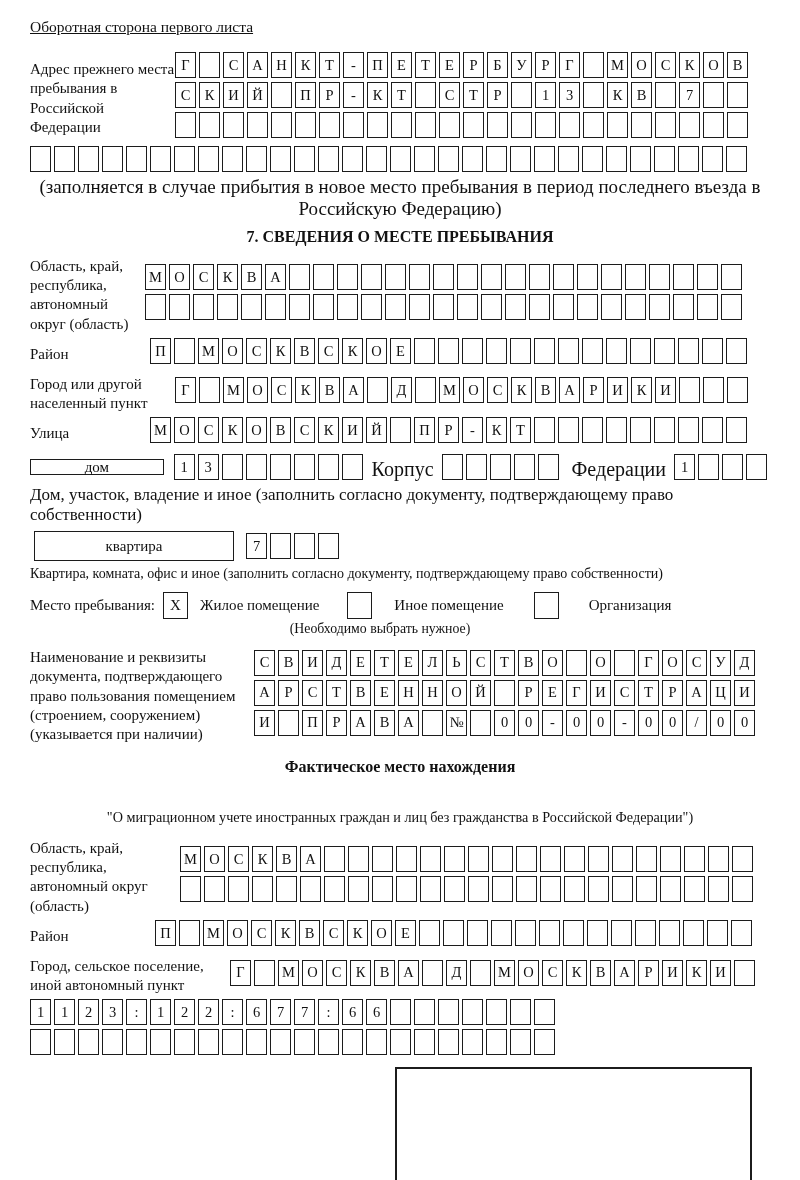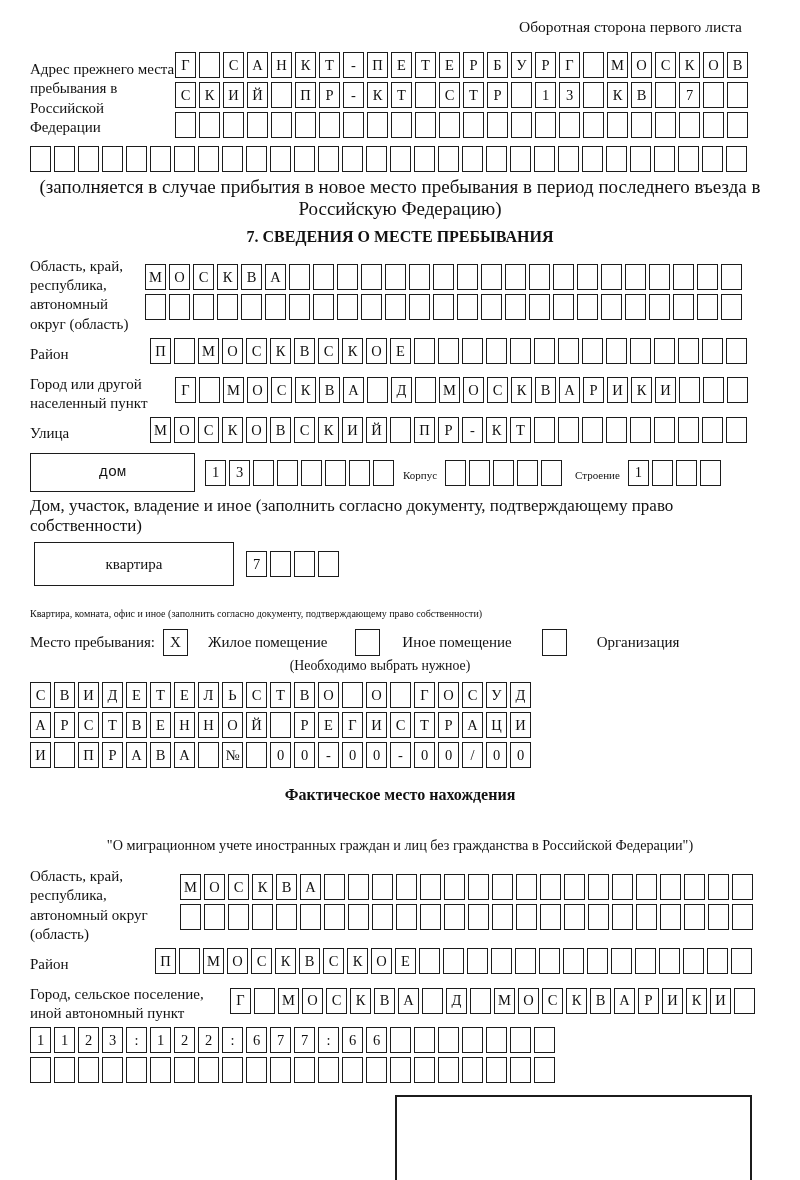--- a/index.html
+++ b/index.html
@@ -12,7 +12,7 @@
     padding:18px 30px 10px 30px;
     font-size:15px;
   }
-  .header-note{text-align:right;padding-right:28px;font-size:15.5px;margin-bottom:16px;}
+  .header-note{padding-right:28px;font-size:15.5px;margin-bottom:16px;text-decoration:underline;}
   .frow{display:flex;align-items:center;margin-bottom:4px;}
   .lbl{flex:0 0 auto;font-size:15px;line-height:1.28;padding-top:3px;}
   .grid-col{display:flex;flex-direction:column;}

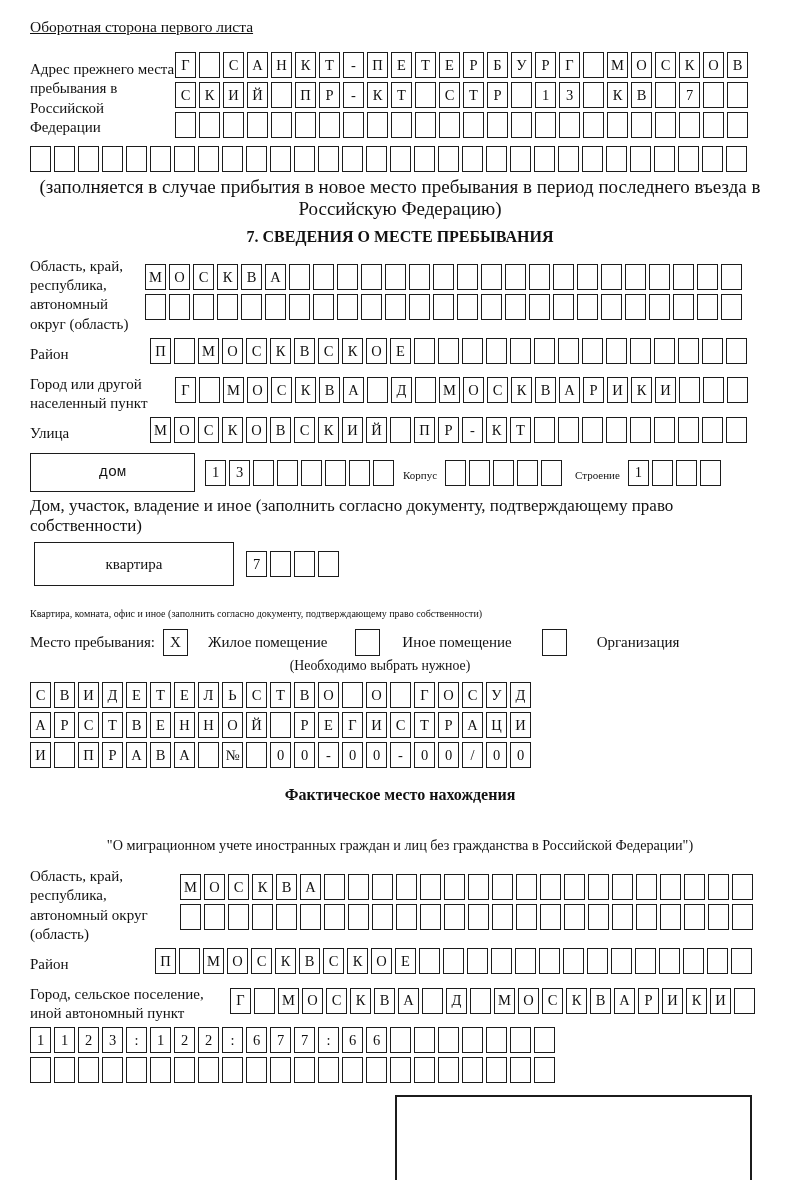--- a/index.html
+++ b/index.html
@@ -33,7 +33,7 @@
     display:flex;align-items:center;justify-content:center;
     font-size:15px;
   }
-  .dom-box{width:165px;height:39px;margin-right:10px;font-family:Liberation Mono, monospace;}
+  .dom-box{width:165px;height:16px;margin-right:10px;}
   .kv-box{width:200px;height:44px;margin-right:12px;margin-left:4px;}
   .inline-lbl{font-size:11px;padding-top:5px;}
   .chk{

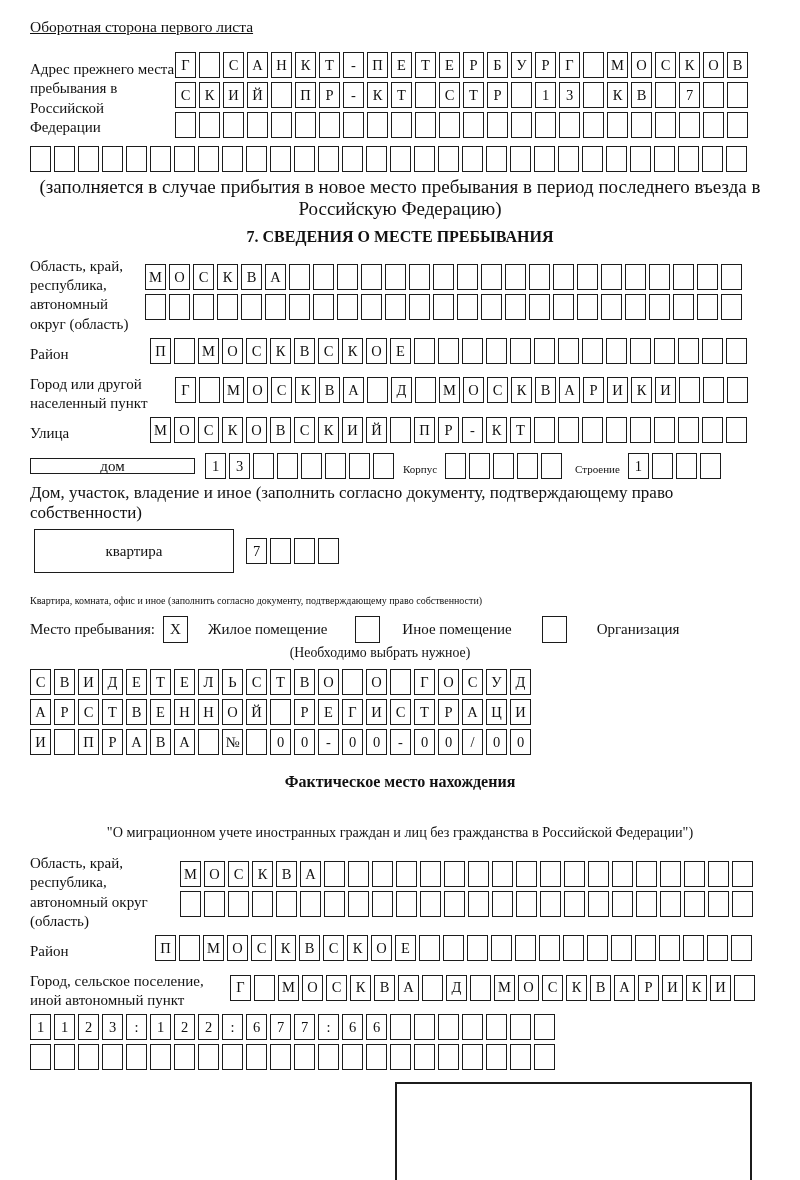--- a/index.html
+++ b/index.html
@@ -35,7 +35,7 @@
   }
   .dom-box{width:165px;height:16px;margin-right:10px;}
   .kv-box{width:200px;height:44px;margin-right:12px;margin-left:4px;}
-  .inline-lbl{font-size:11px;padding-top:5px;}
+  .inline-lbl{font-size:20px;padding-top:5px;}
   .chk{
     box-sizing:border-box;width:25px;height:27px;border:1.7px solid #1c1c1c;
     display:inline-flex;align-items:center;justify-content:center;

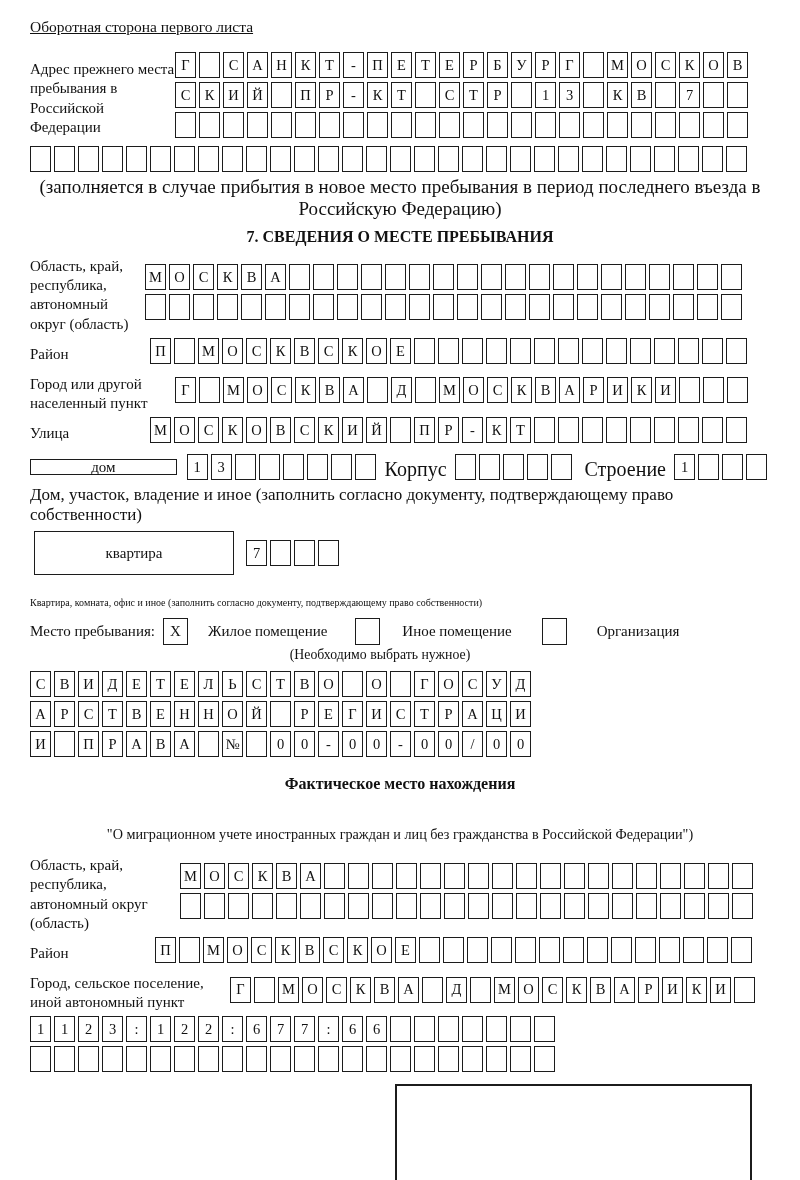--- a/index.html
+++ b/index.html
@@ -347,7 +347,7 @@
       <span class="cell"></span>
       <span class="cell"></span>
     </div>
-  <div class="inline-lbl" style="margin:0 8px 0 10px">Строение</div>
+  <div class="inline-lbl" style="margin:0 8px 0 10px">Федерации</div>
   <div class="grid-row" style="margin-bottom:0">
       <span class="cell">1</span>
       <span class="cell"></span>

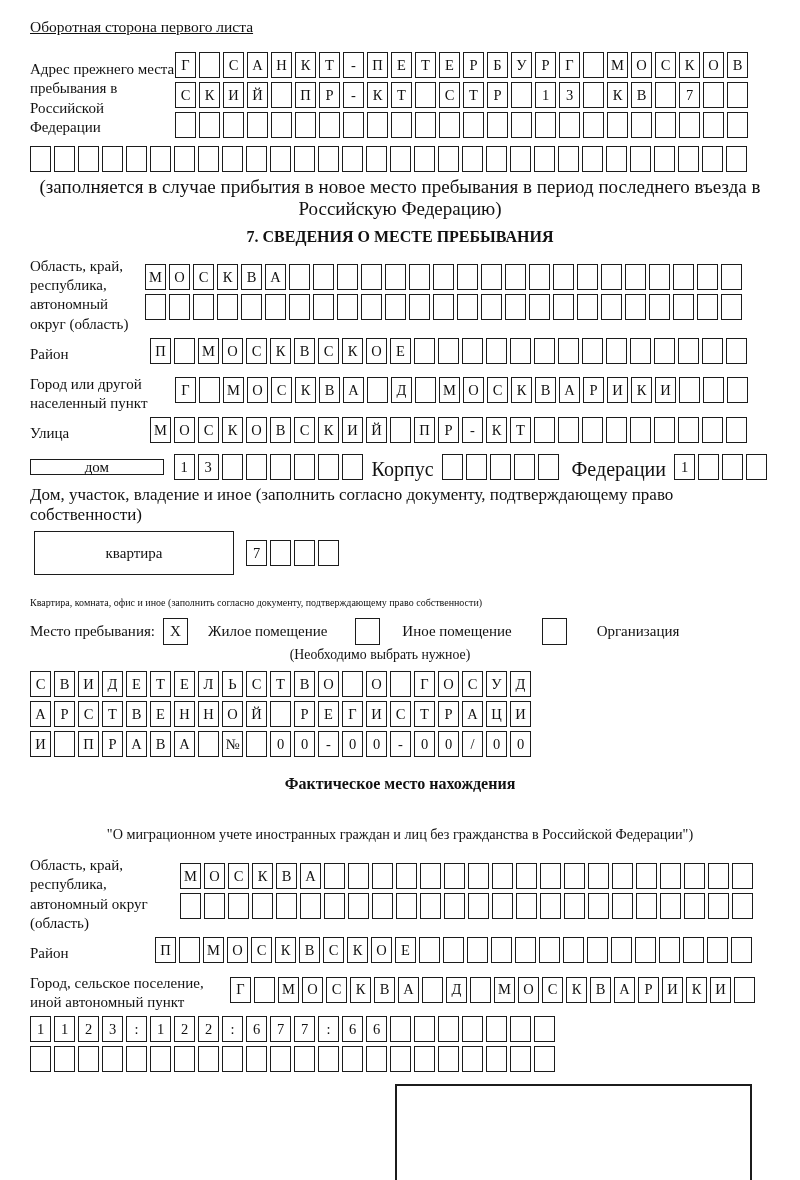--- a/index.html
+++ b/index.html
@@ -34,7 +34,7 @@
     font-size:15px;
   }
   .dom-box{width:165px;height:16px;margin-right:10px;}
-  .kv-box{width:200px;height:44px;margin-right:12px;margin-left:4px;}
+  .kv-box{width:200px;height:30px;margin-right:12px;margin-left:4px;}
   .inline-lbl{font-size:20px;padding-top:5px;}
   .chk{
     box-sizing:border-box;width:25px;height:27px;border:1.7px solid #1c1c1c;

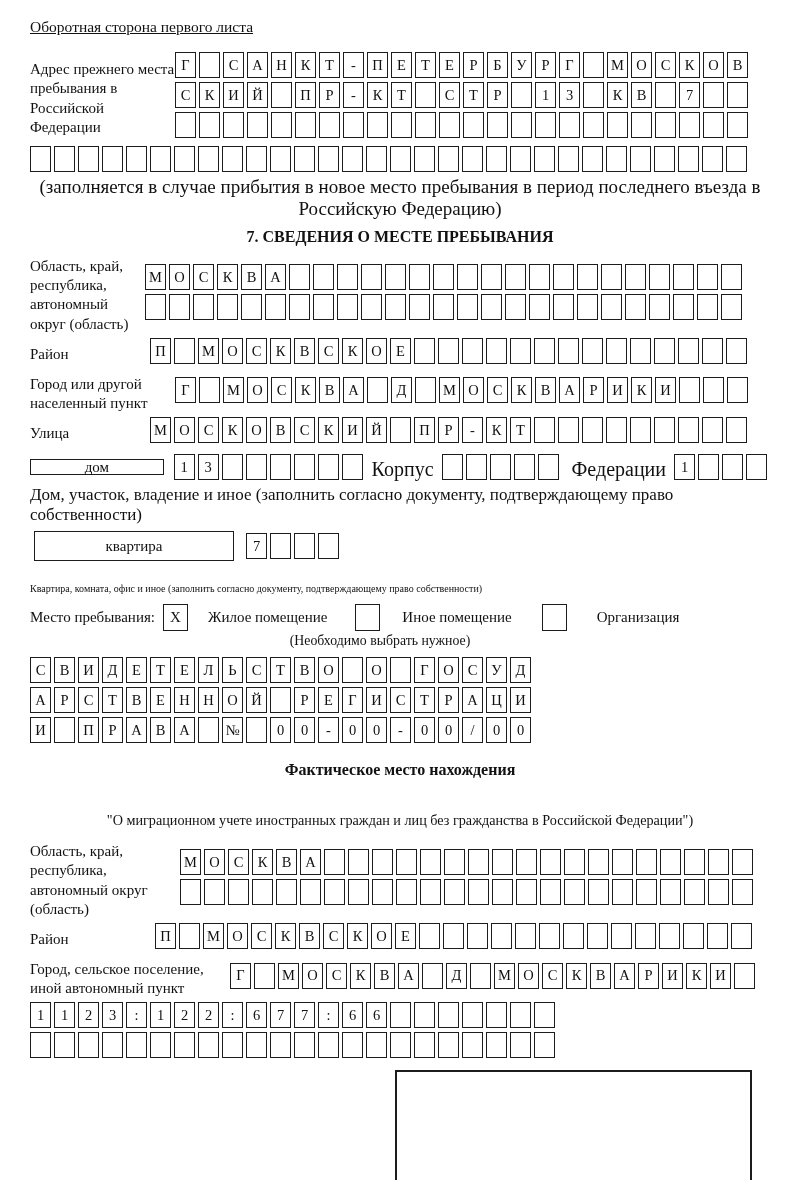--- a/index.html
+++ b/index.html
@@ -366,7 +366,7 @@
       <span class="cell"></span>
     </div>
 </div>
-<div style="font-size:10px;margin:22px 0 2px 0">Квартира, комната, офис и иное (заполнить согласно документу, подтверждающему право собственности)</div>
+<div style="font-size:14px;margin:5px 0 2px 0">Квартира, комната, офис и иное (заполнить согласно документу, подтверждающему право собственности)</div>
 
 <div class="mesto-row">
   <span>Место пребывания:</span>

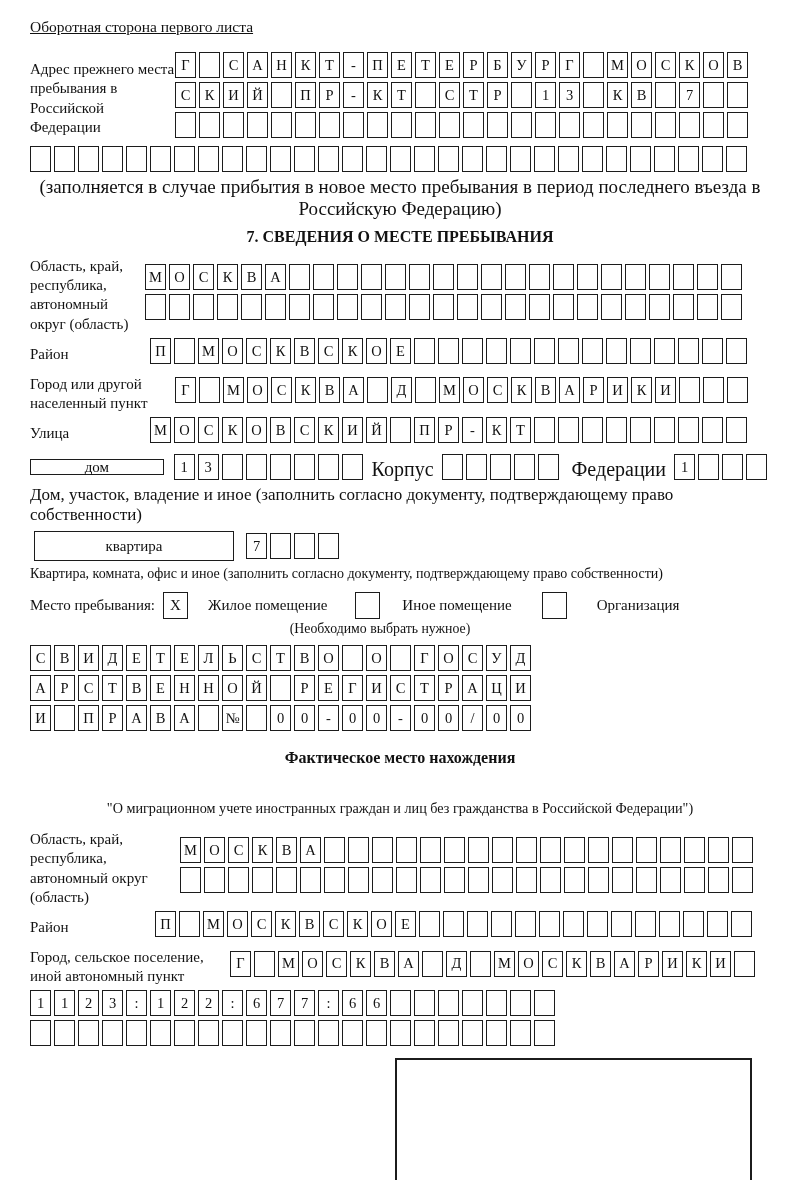--- a/index.html
+++ b/index.html
@@ -371,7 +371,7 @@
 <div class="mesto-row">
   <span>Место пребывания:</span>
   <span class="chk" style="margin-left:8px">X</span>
-  <span style="margin-left:20px">Жилое помещение</span>
+  <span style="margin-left:12px">Жилое помещение</span>
   <span class="chk" style="margin-left:28px"></span>
   <span style="margin-left:22px">Иное помещение</span>
   <span class="chk" style="margin-left:30px"></span>

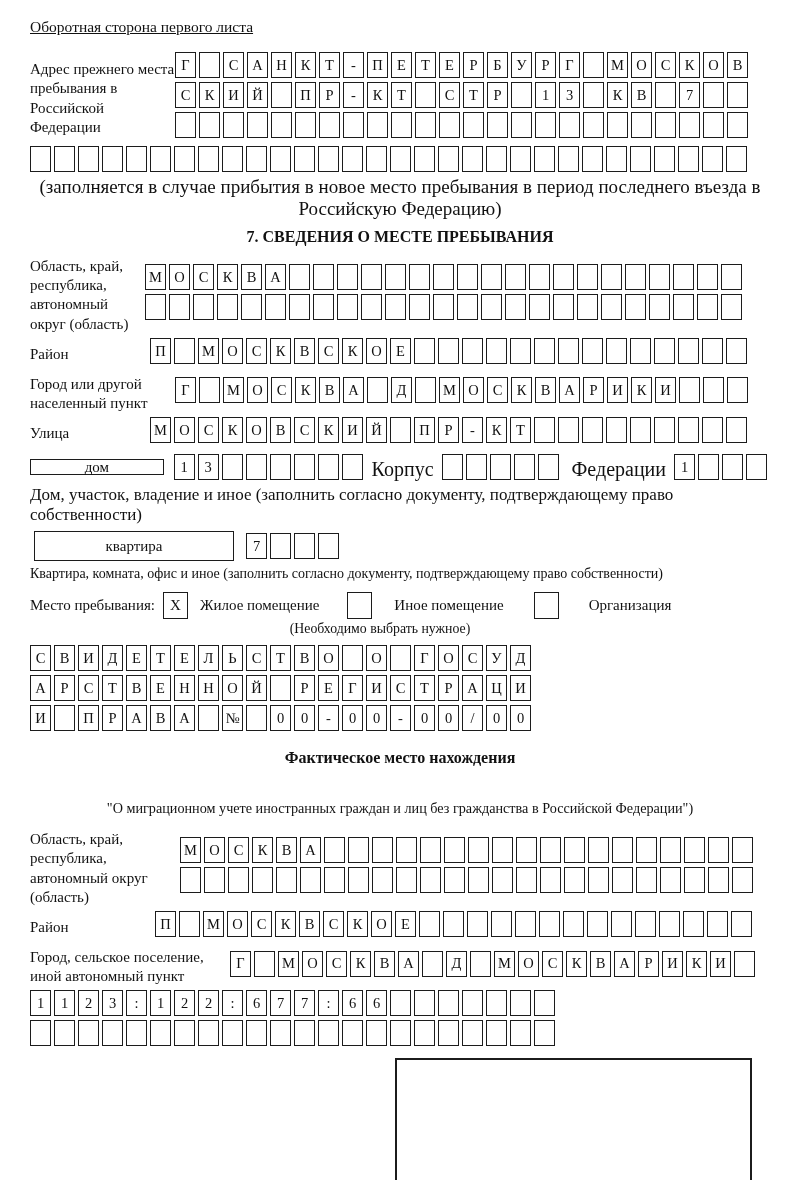--- a/index.html
+++ b/index.html
@@ -380,6 +380,7 @@
 <div style="text-align:center;width:700px;font-size:13.8px;margin-bottom:8px">(Необходимо выбрать нужное)</div>
 
 <div class="frow">
+  <div class="lbl" style="flex-basis:224px">Наименование и реквизиты документа, подтверждающего право пользования помещением (строением, сооружением) (указывается при наличии)</div>
   <div class="grid-col">
     <div class="grid-row">
         <span class="cell">С</span>

